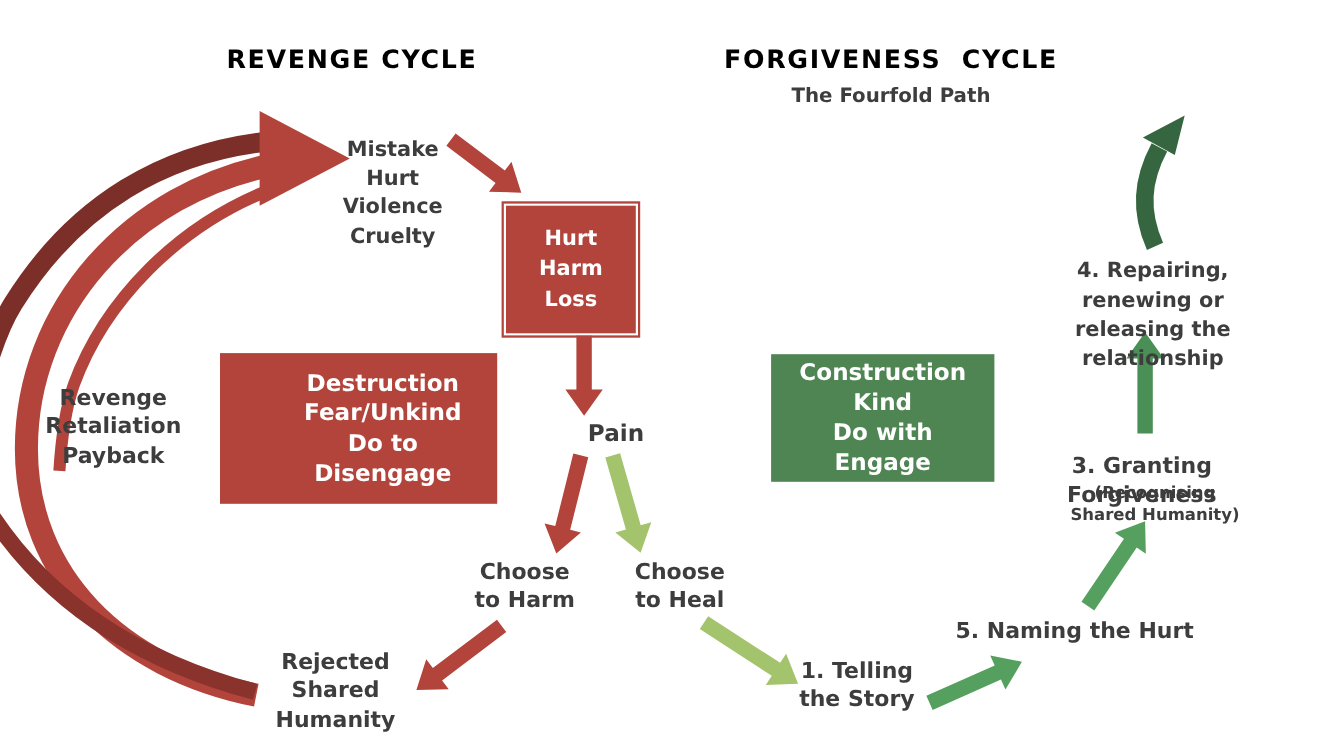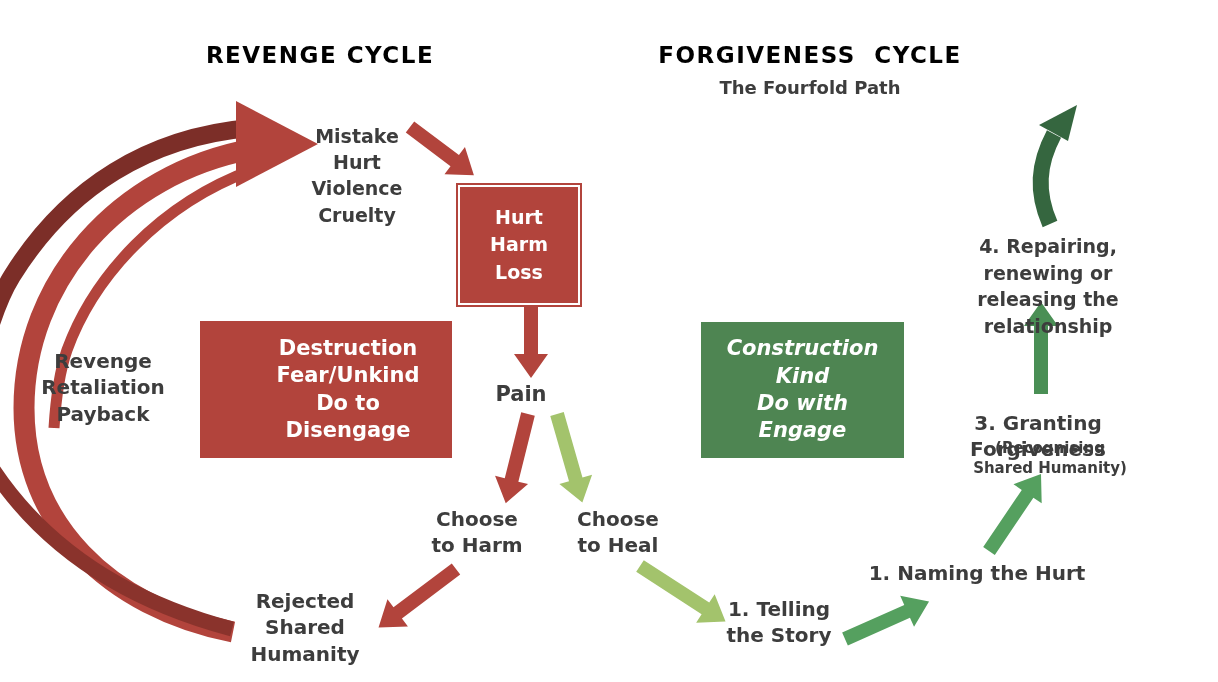--- a/index.html
+++ b/index.html
@@ -118,7 +118,7 @@
 
   <div class="txt subtitle" style="left:810px;top:76px;">The Fourfold Path</div>
 
-  <div class="label-box traits" style="left: 701px; top: 322px; width: 203px; height: 136px; background-color: rgb(78, 133, 82); font-style: italic;">Construction
+  <div class="label-box traits" style="left: 701px; top: 322px; width: 203px; height: 116px; background-color: rgb(78, 133, 82);">Construction
 Kind
 Do with
 Engage</div>

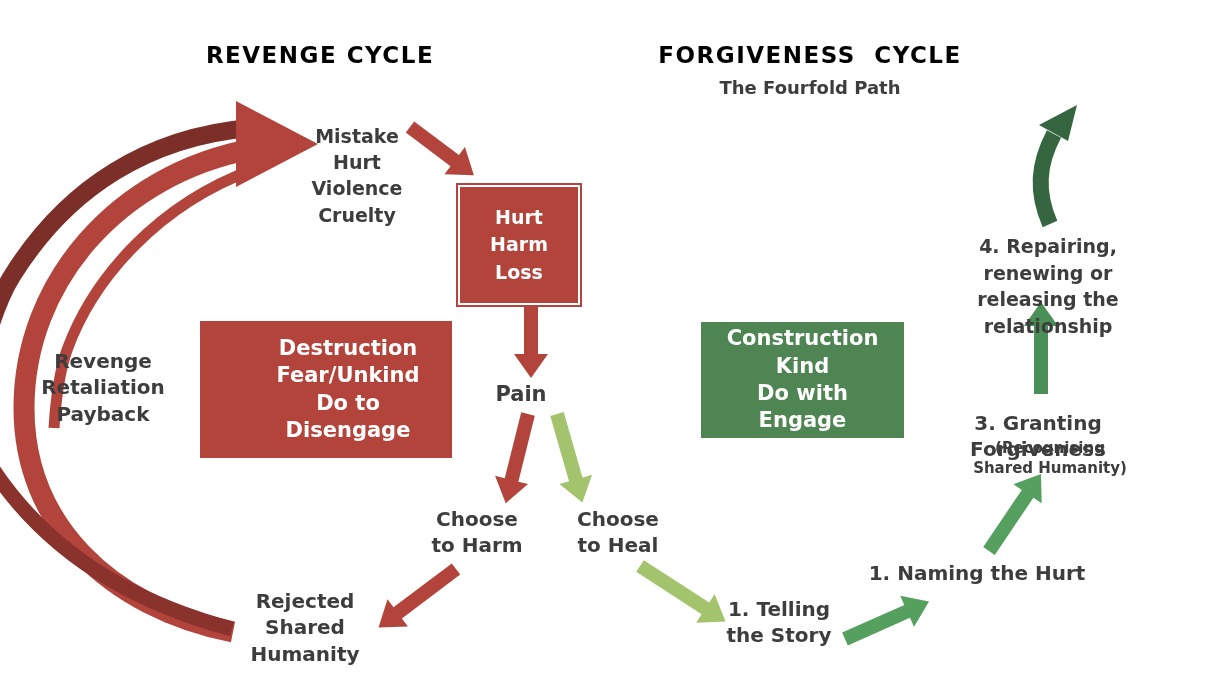--- a/index.html
+++ b/index.html
@@ -93,7 +93,7 @@
 Harm
 Loss</div>
 
-  <div class="txt node" style="left:521px;top:381px;font-size:21px;">Pain</div>
+  <div class="txt node" style="left:560px;top:381px;font-size:21px;">Pain</div>
 
   <div class="txt node" style="left:477px;top:506px;">Choose
 to Harm</div>

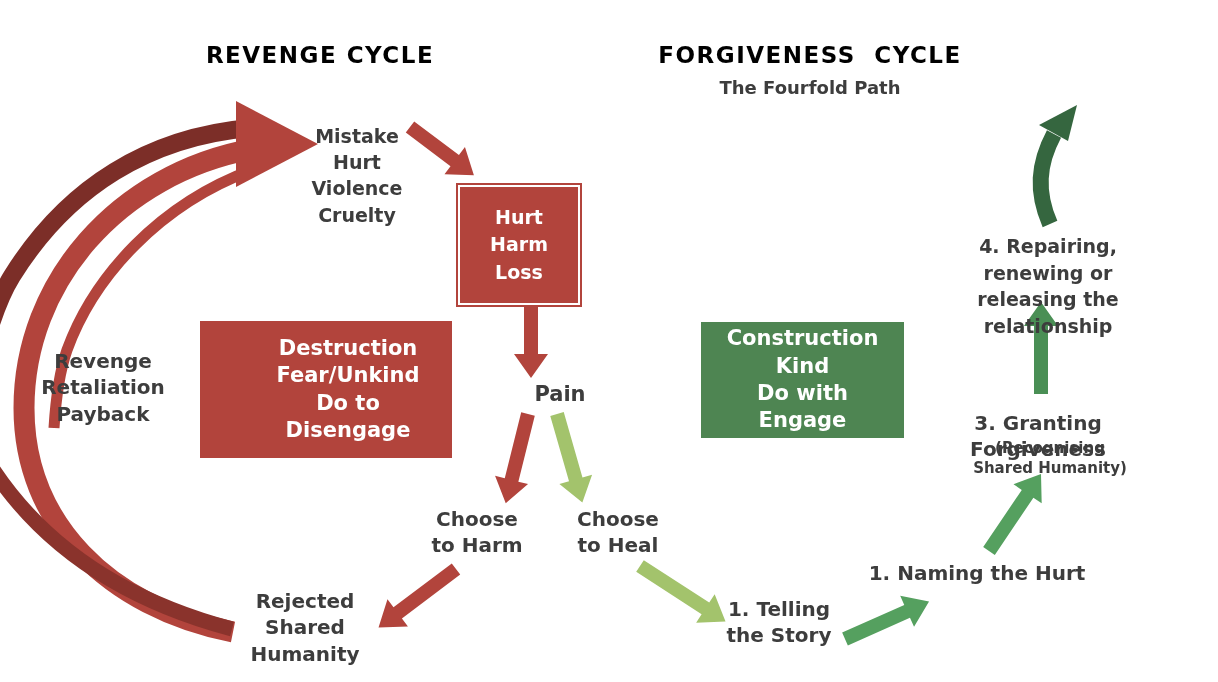--- a/index.html
+++ b/index.html
@@ -126,7 +126,7 @@
   <div class="txt step" style="left:779px;top:596px;">1. Telling
 the Story</div>
 
-  <div class="txt step" style="left:977px;top:560px;">1. Naming the Hurt</div>
+  <div class="txt step" style="left:977px;top:560px;">5. Naming the Hurt</div>
 
   <div class="txt step" style="left:1038px;top:410px;">3. Granting Forgiveness</div>
 

